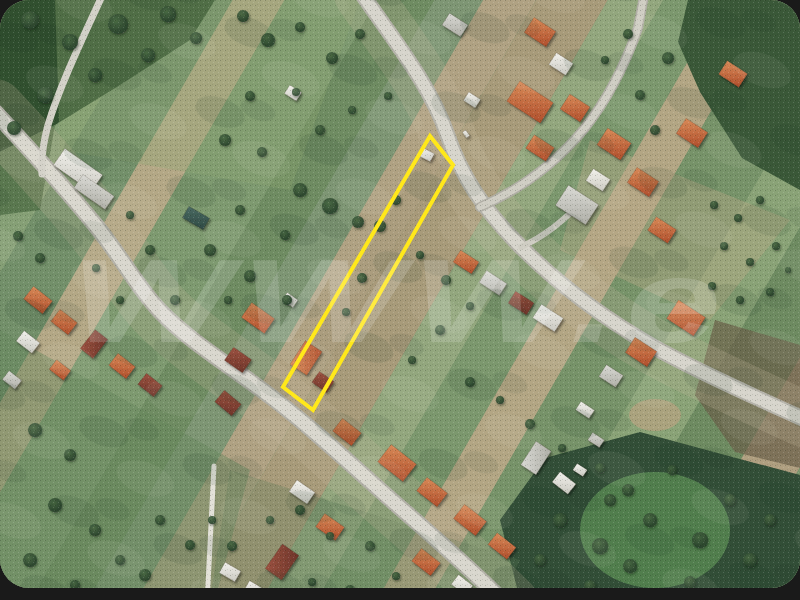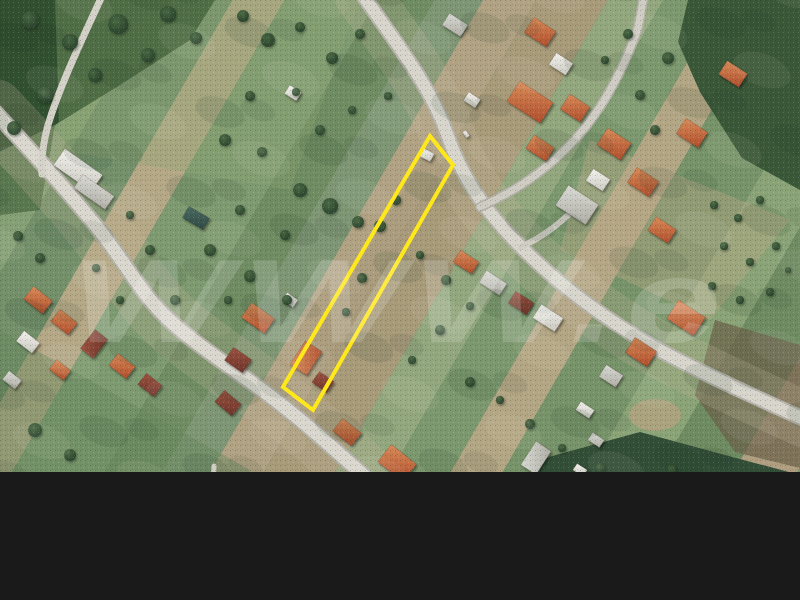--- a/index.html
+++ b/index.html
@@ -3,7 +3,7 @@
 <meta charset="utf-8">
 <style>
   html,body{margin:0;padding:0;background:#1a1a1a;}
-  .stage{width:800px;height:472px;overflow:hidden;position:relative;font-family:"Liberation Sans",sans-serif;}
+  .stage{width:800px;height:588px;overflow:hidden;position:relative;font-family:"Liberation Sans",sans-serif;border-radius:29px;}
   svg{display:block;}
   .watermark{font-family:"Liberation Sans",sans-serif;font-weight:bold;font-style:italic;}
 </style>

